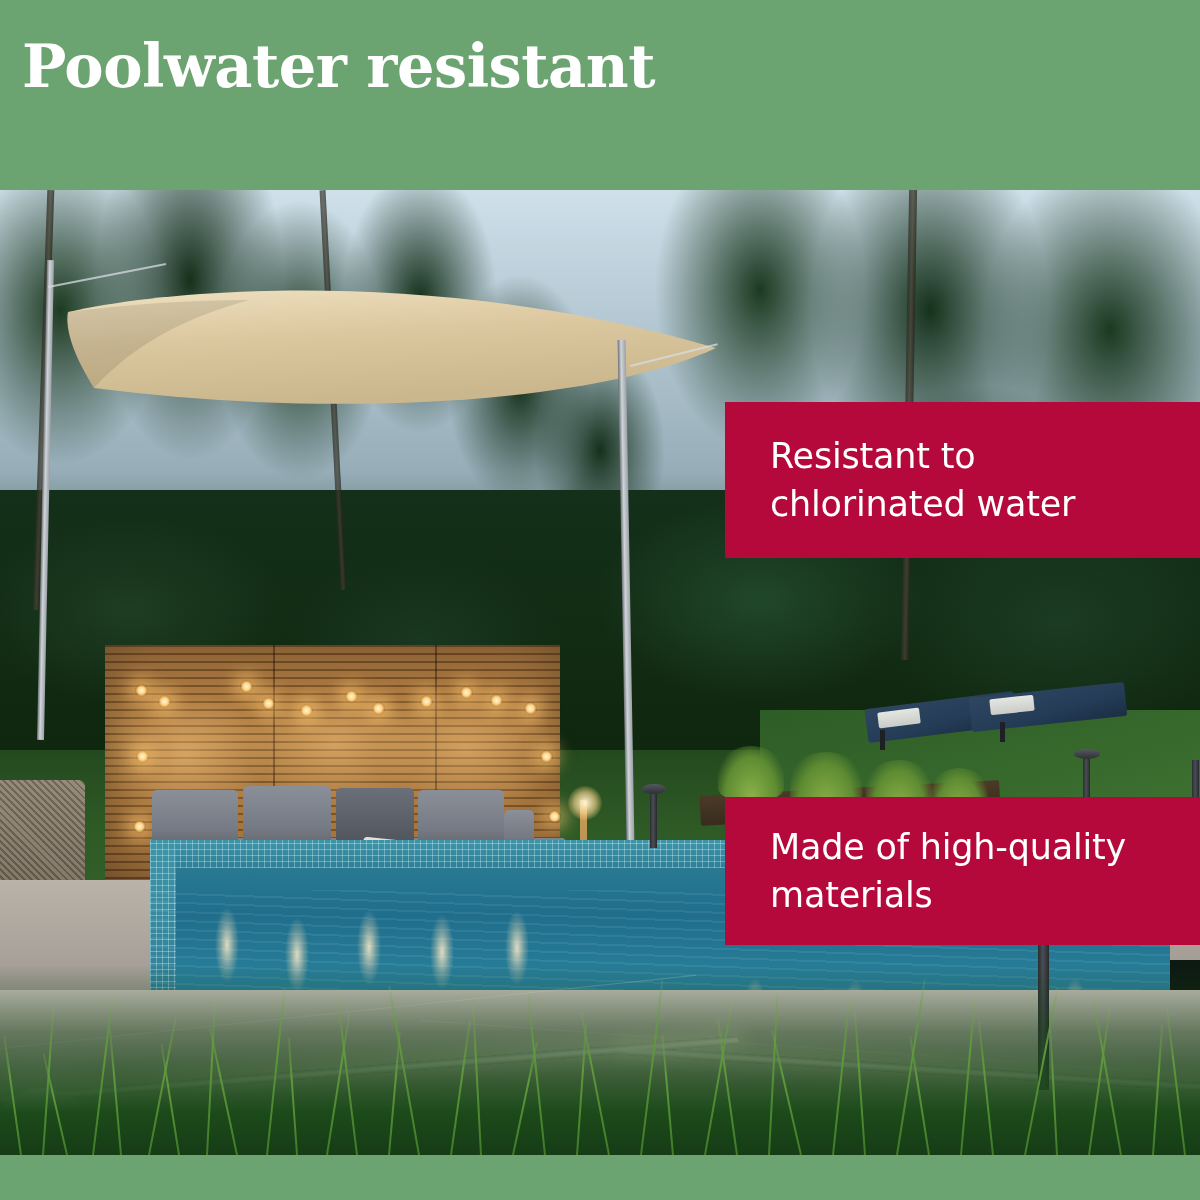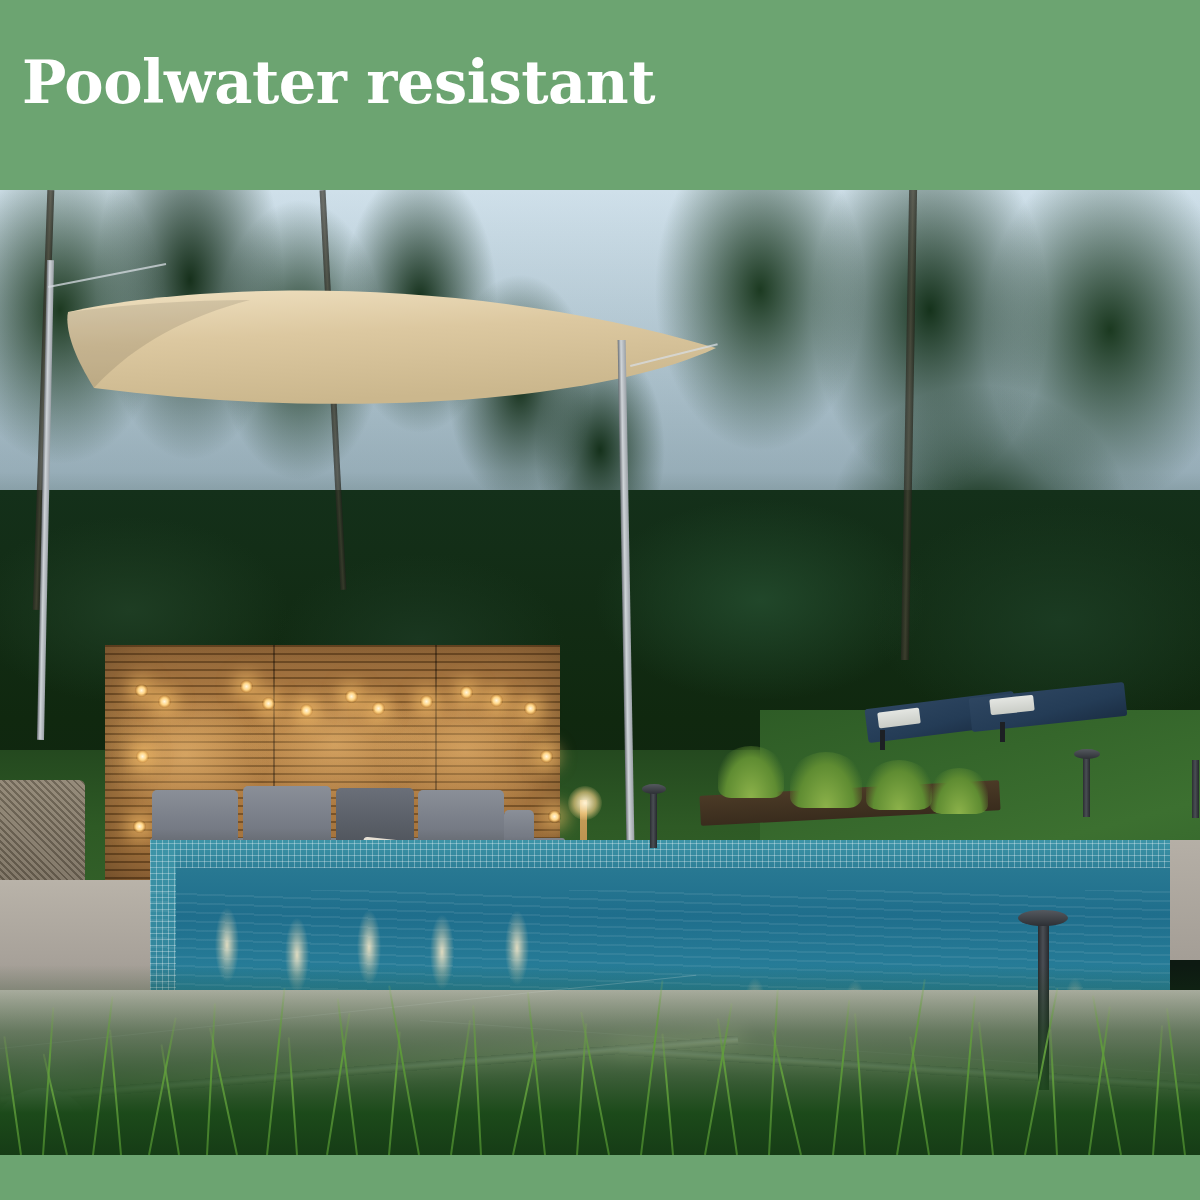--- a/index.html
+++ b/index.html
@@ -25,7 +25,7 @@
   }
   .header-title {
     position: absolute;
-    left: 22px; top: 48px;
+    left: 22px; top: 32px;
     font-family: "DejaVu Serif", serif;
     font-weight: bold;
     font-size: 59px;

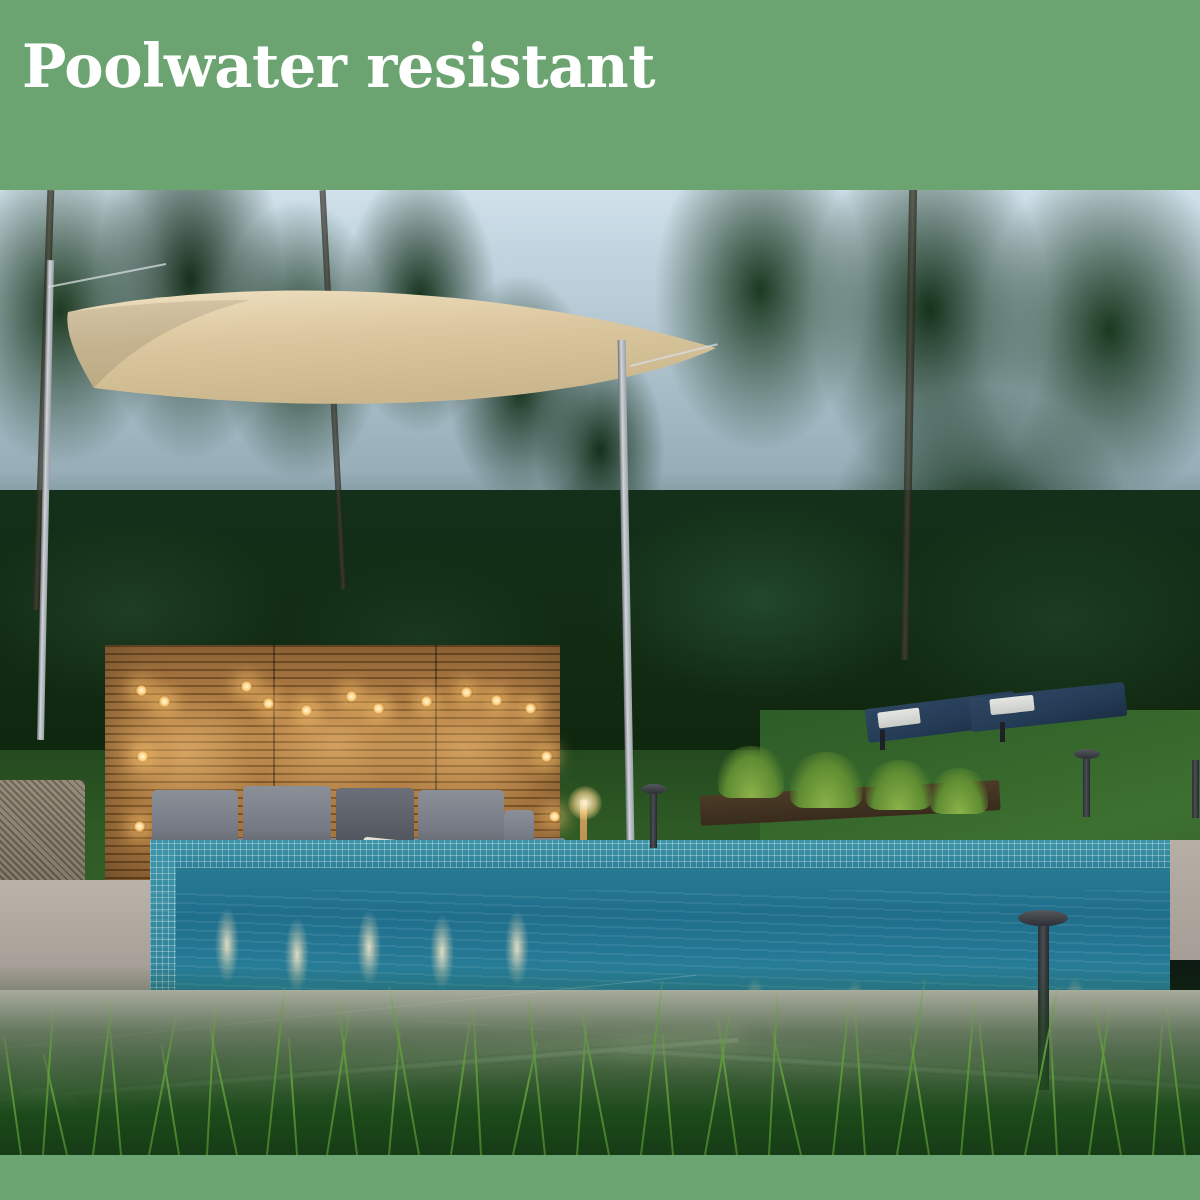--- a/index.html
+++ b/index.html
@@ -527,6 +527,9 @@
       <div class="blade" style="left:1184px;height:148px;transform:rotate(-7deg);"></div>
     </div>
 
+    <div class="callout" id="callout-0">
+      <div class="callout-text">Resistant to chlorinated water</div>
+    </div>
 
   </div>
 

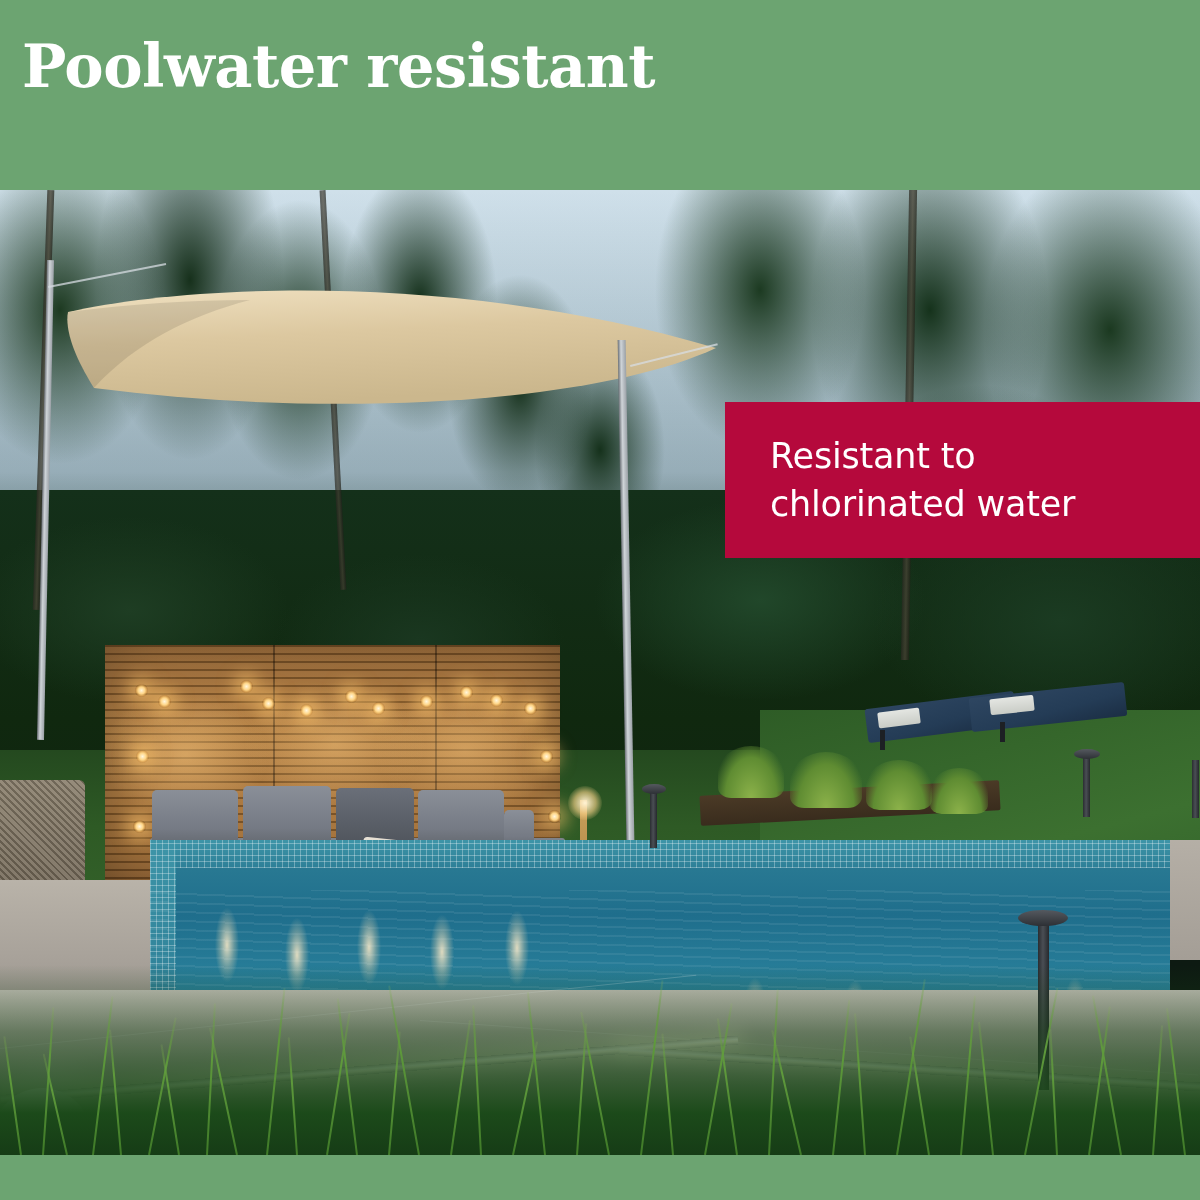--- a/index.html
+++ b/index.html
@@ -530,6 +530,9 @@
     <div class="callout" id="callout-0">
       <div class="callout-text">Resistant to chlorinated water</div>
     </div>
+    <div class="callout" id="callout-2">
+      <div class="callout-text">Made of high-quality materials</div>
+    </div>
 
   </div>
 

